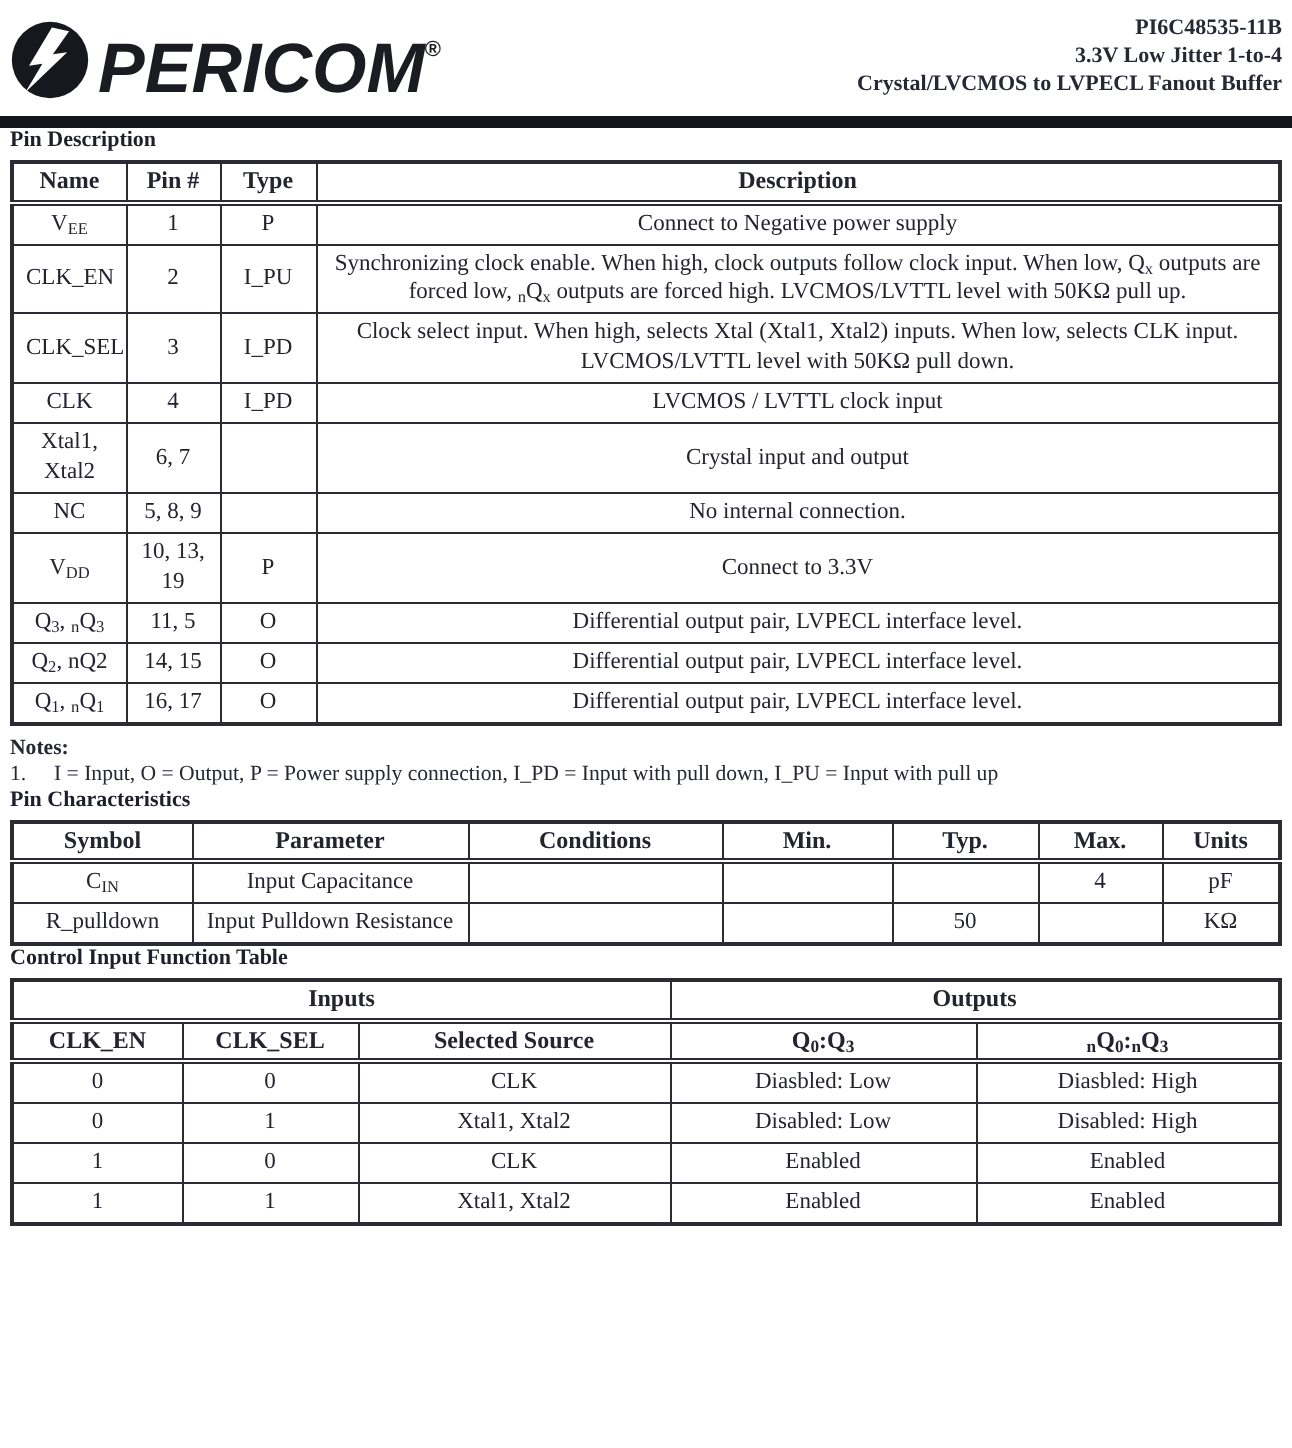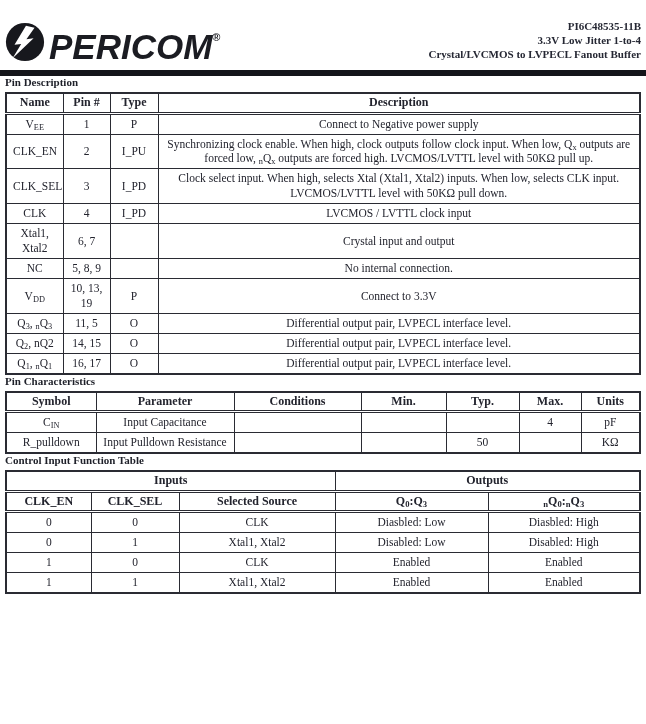--- a/index.html
+++ b/index.html
@@ -12,7 +12,7 @@
   .page { width:646px; height:724px; position:relative; }
 
   
-  .hdr { display:flex; justify-content:space-between; align-items:flex-start; padding:16px 5px 0 4px; }
+  .hdr { display:flex; justify-content:space-between; align-items:flex-start; padding:4px 5px 0 4px; }
   .logo-wrap { display:flex; align-items:center; gap:3px; }
   .logo-mark { width:42px; height:42px; }
   .brand {

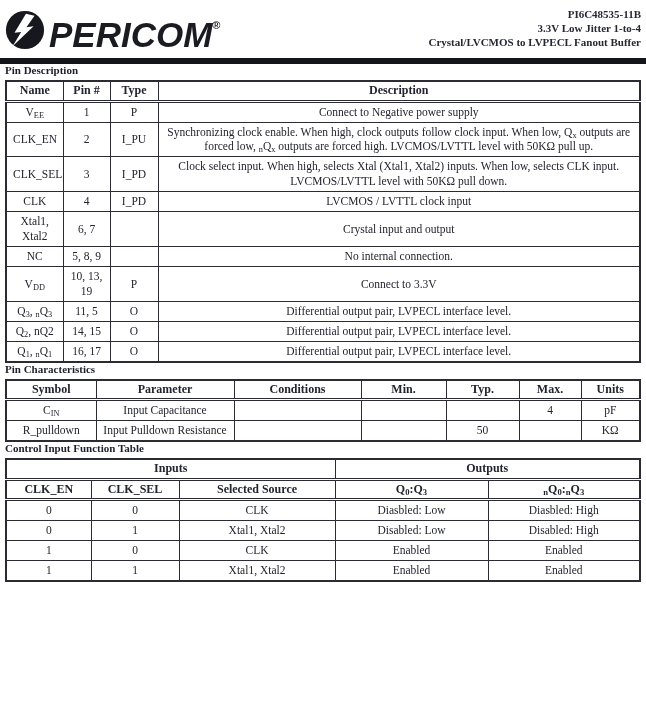--- a/index.html
+++ b/index.html
@@ -159,6 +159,12 @@
     </tbody>
   </table>
 
+  <div class="notes">
+    <div class="notes-label">Notes:</div>
+    <div class="note-item">
+      <span class="note-num">1.</span><span>I = Input, O = Output, P = Power supply connection, I_PD = Input with pull down, I_PU = Input with pull up</span>
+    </div>
+  </div>
 
   <h2 class="section s2">Pin Characteristics</h2>
 

